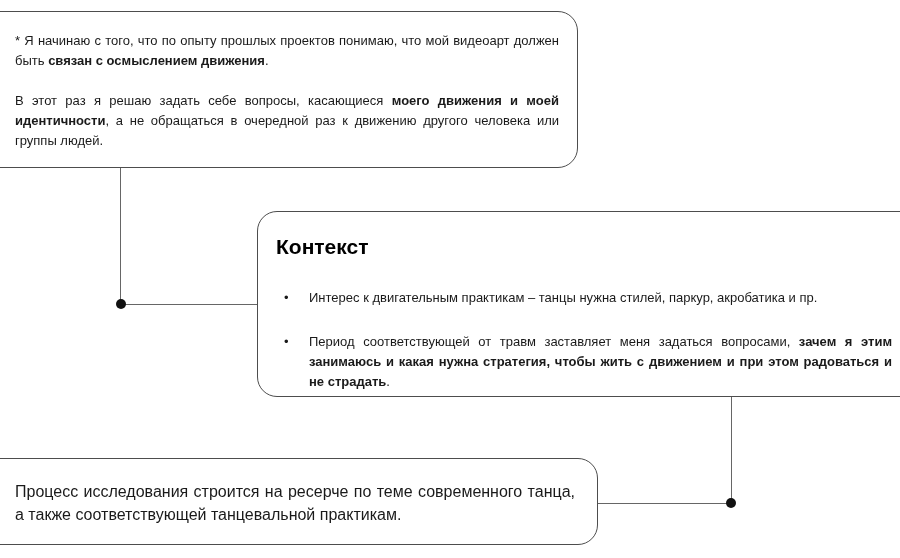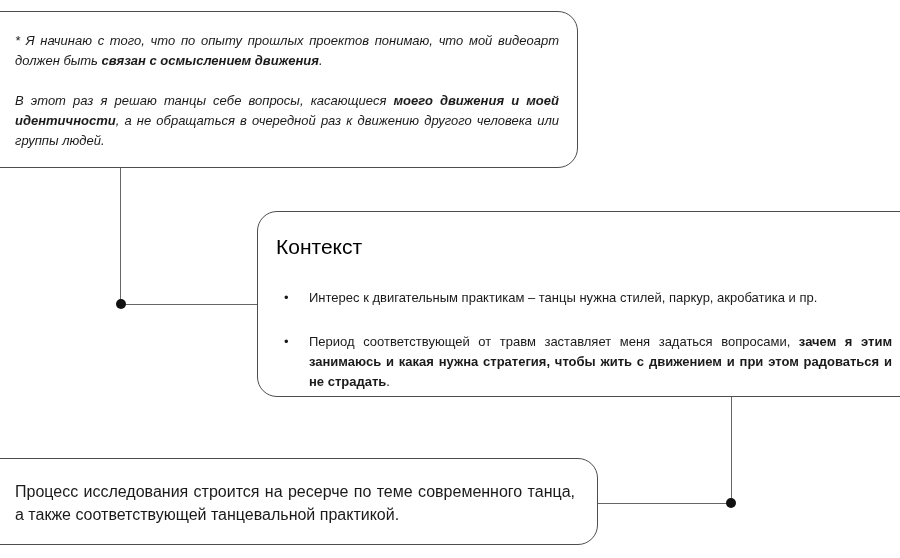--- a/index.html
+++ b/index.html
@@ -22,7 +22,7 @@
     padding:19px 18px 16px 38px;
     font-size:13px;line-height:20px;text-align:justify;
   }
-  .node-intro p{margin:0 0 20px 0;font-style:italic;}
+  .node-intro p{margin:0 0 20px 0;}
   .node-intro p:last-child{margin-bottom:0;}
 
   .node-context{

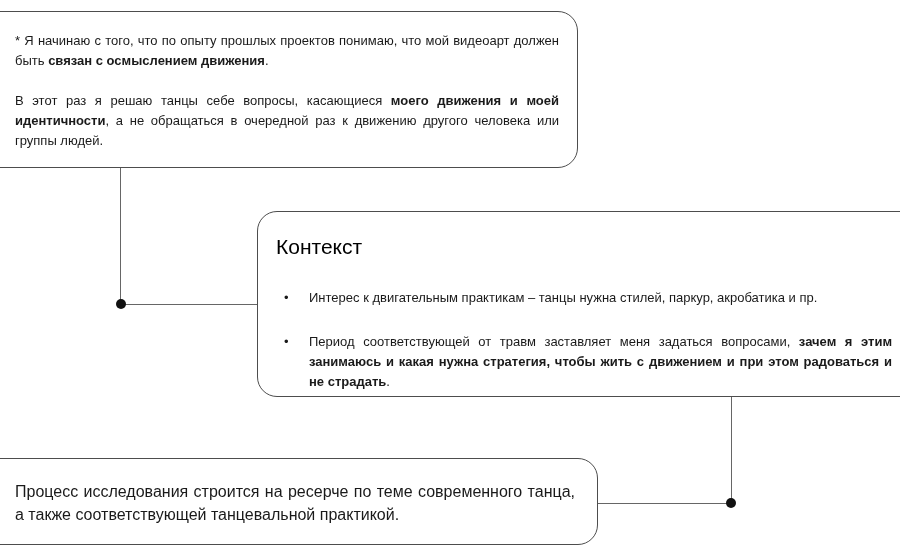--- a/index.html
+++ b/index.html
@@ -84,7 +84,7 @@
 
   <div class="node node-intro">
     <p><span>* Я начинаю с того, что по опыту прошлых проектов понимаю, что мой видеоарт должен быть </span><span class="b">связан с осмыслением движения</span><span>.</span></p>
-    <p><span>В этот раз я решаю танцы себе вопросы, касающиеся </span><span class="b">моего движения и моей идентичности</span><span>, а не обращаться в очередной раз к движению другого человека или группы людей.</span></p>
+    <p><span>В этот раз я решаю задать себе вопросы, касающиеся </span><span class="b">моего движения и моей идентичности</span><span>, а не обращаться в очередной раз к движению другого человека или группы людей.</span></p>
   </div>
 
   <div class="node node-context">

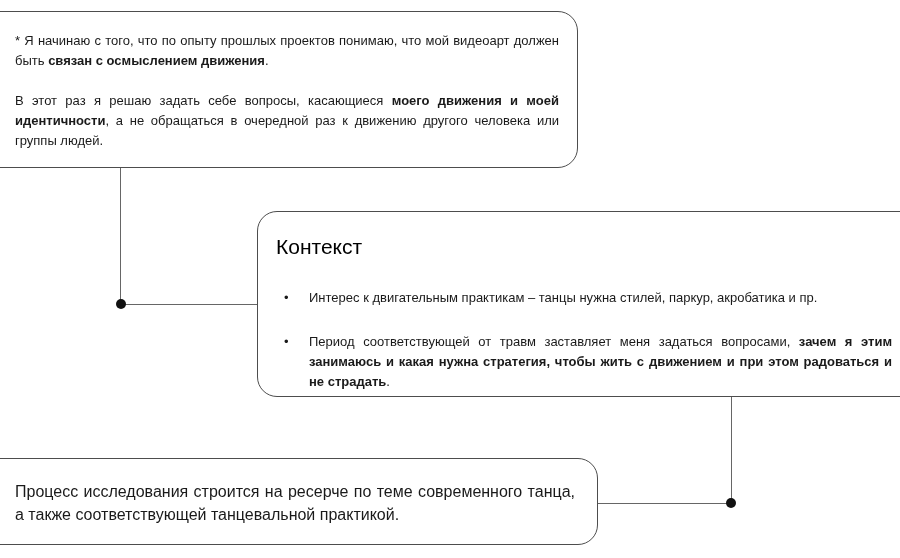--- a/index.html
+++ b/index.html
@@ -31,7 +31,7 @@
     font-size:13px;line-height:20px;
   }
   .node-title{
-    margin:0;font-size:21px;line-height:26px;font-weight:normal;color:#000;
+    margin:0;font-size:21px;line-height:26px;font-weight:bold;color:#000;
     text-align:left;
   }
   .bullet-list{

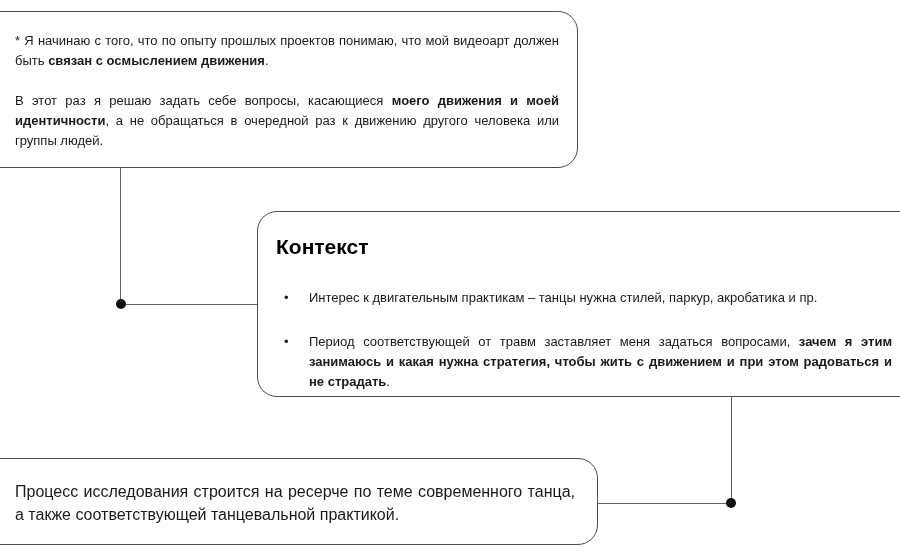--- a/index.html
+++ b/index.html
@@ -102,7 +102,7 @@
   </div>
 
   <div class="node node-process">
-    <p><span>Процесс исследования строится на ресерче по теме современного танца, а также соответствующей танцевальной практикой.</span></p>
+    <p><span>Процесс исследования строится на ресерче по теме современного танца, а также соответствующей танцевальной практикам.</span></p>
   </div>
 
 </div>

